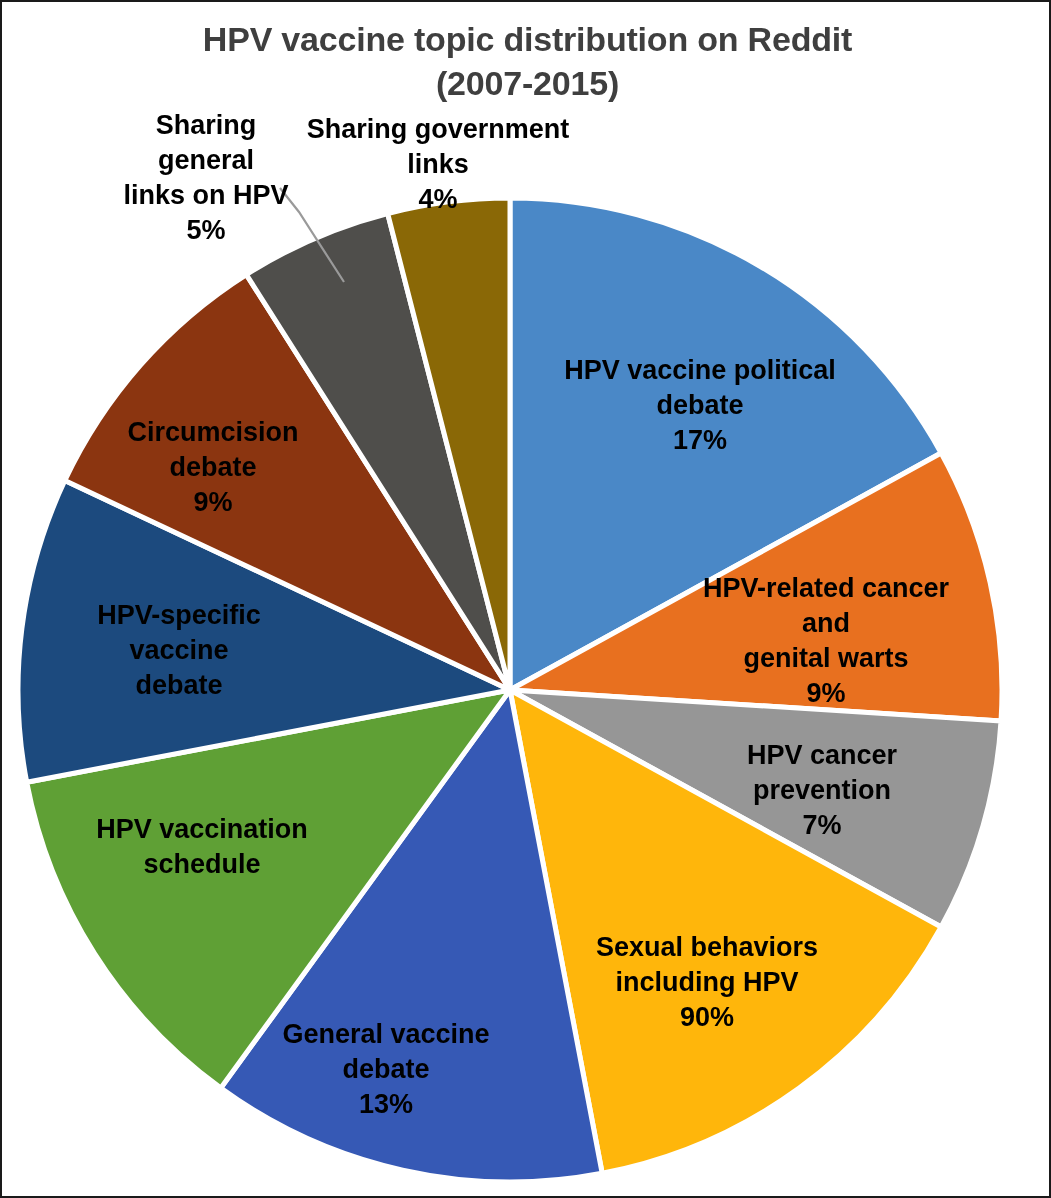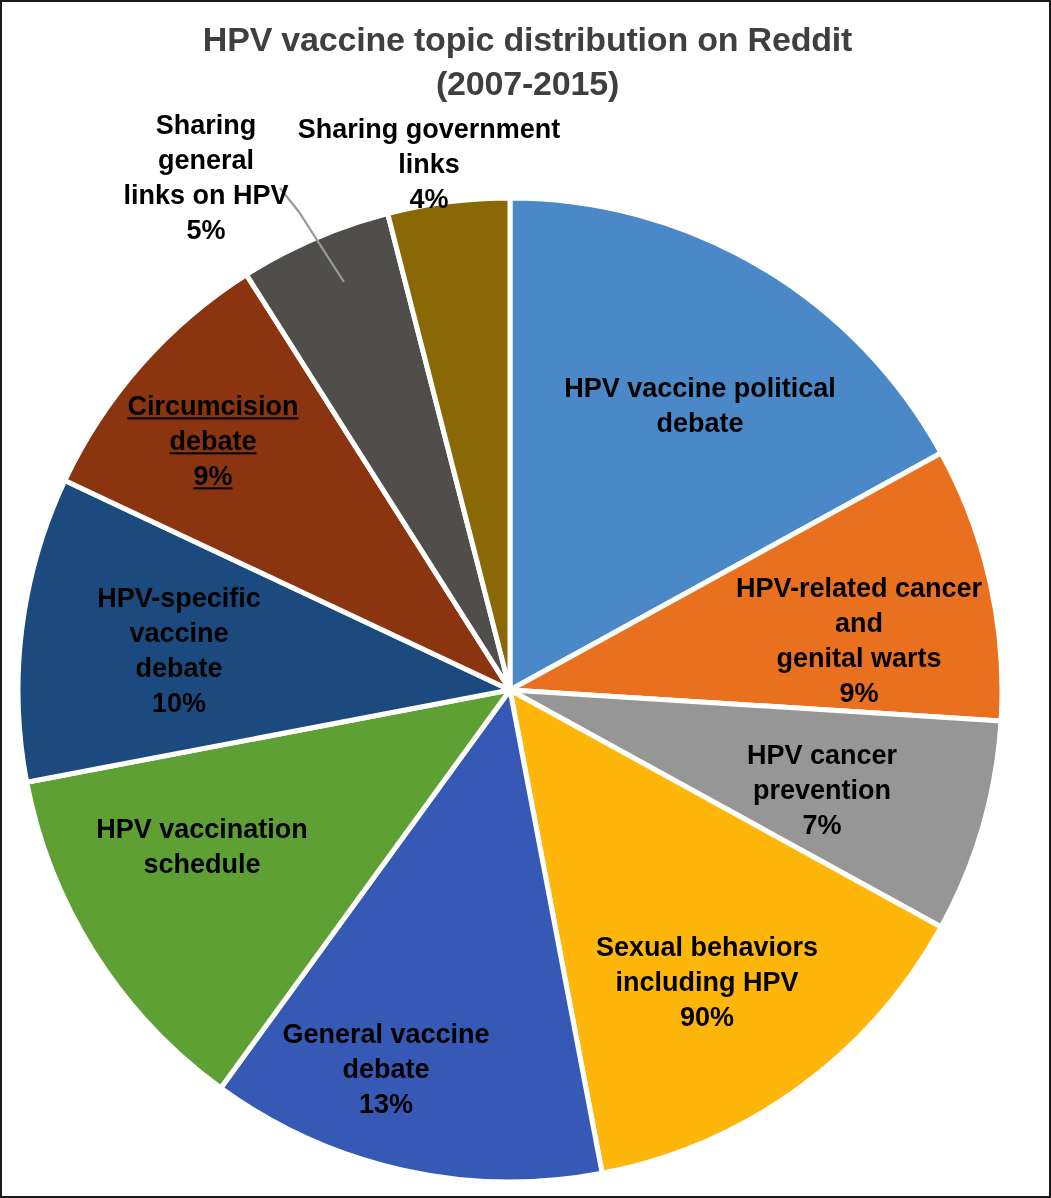--- a/index.html
+++ b/index.html
@@ -101,7 +101,7 @@
       <div class="dlabel" style="left: 211px; top: 440px; width: 260px; text-decoration: underline;"><span>Circumcision debate</span><span class="pct">9%</span></div>
       <div class="dlabel" style="left: 204px; top: 176px; width: 200px;"><span>Sharing general
 links on HPV</span><span class="pct">5%</span></div>
-      <div class="dlabel" style="left: 427px; top: 163px; width: 300px;"><span>Sharing government links</span><span class="pct">4%</span></div>
+      <div class="dlabel" style="left: 436px; top: 163px; width: 300px;"><span>Sharing government links</span><span class="pct">4%</span></div>
     </div>
 
 </div>

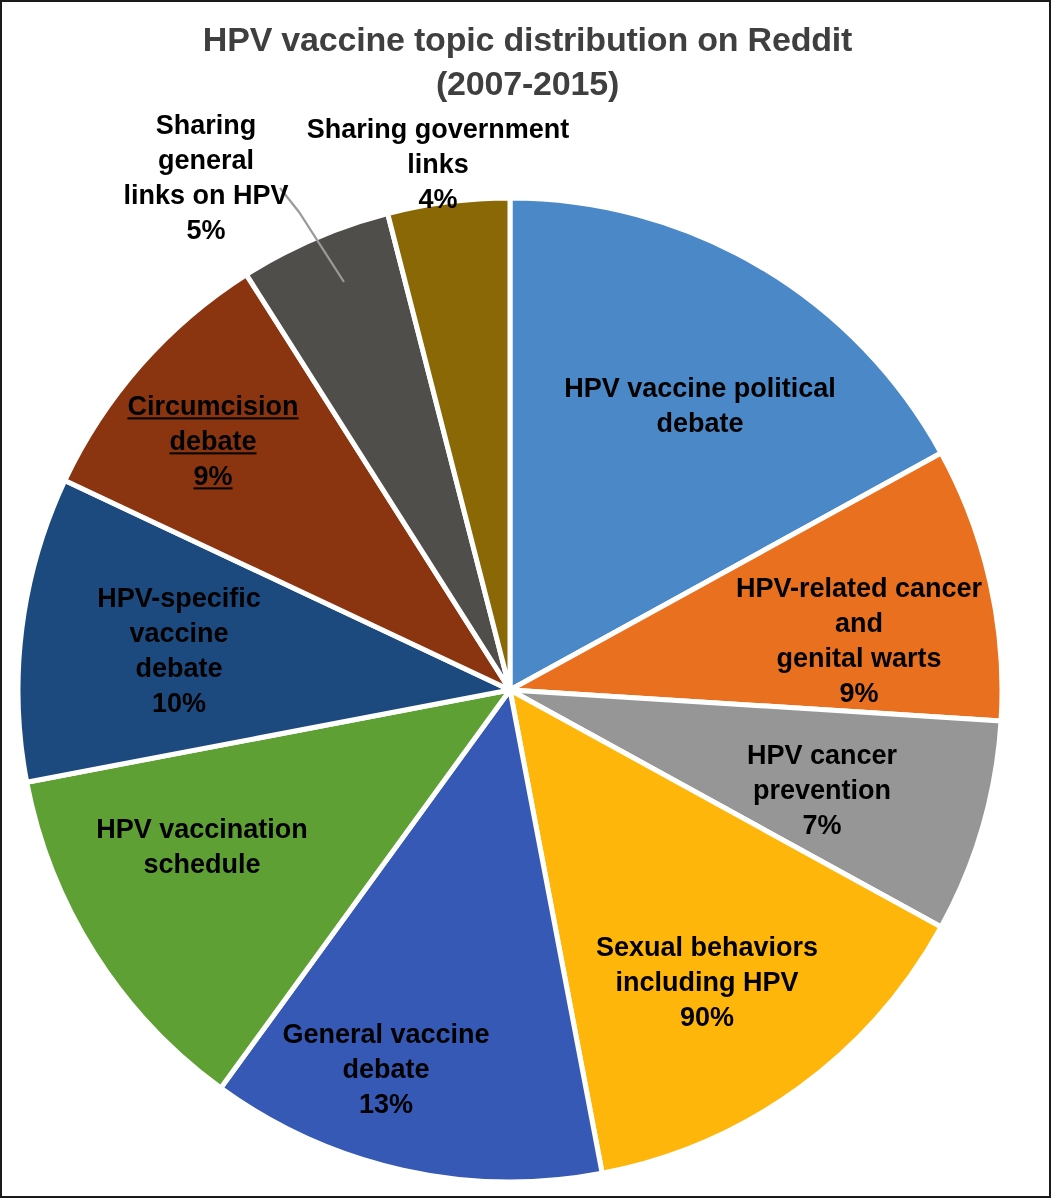--- a/index.html
+++ b/index.html
@@ -98,7 +98,7 @@
       <div class="dlabel" style="left: 200px; top: 845px; width: 310px;"><span>HPV vaccination schedule</span></div>
       <div class="dlabel" style="left: 177px; top: 649px; width: 260px;"><span>HPV-specific vaccine
 debate</span><span class="pct">10%</span></div>
-      <div class="dlabel" style="left: 211px; top: 440px; width: 260px; text-decoration: underline;"><span>Circumcision debate</span><span class="pct">9%</span></div>
+      <div class="dlabel" style="left: 211px; top: 466px; width: 260px;"><span>Circumcision debate</span><span class="pct">9%</span></div>
       <div class="dlabel" style="left: 204px; top: 176px; width: 200px;"><span>Sharing general
 links on HPV</span><span class="pct">5%</span></div>
       <div class="dlabel" style="left: 436px; top: 163px; width: 300px;"><span>Sharing government links</span><span class="pct">4%</span></div>

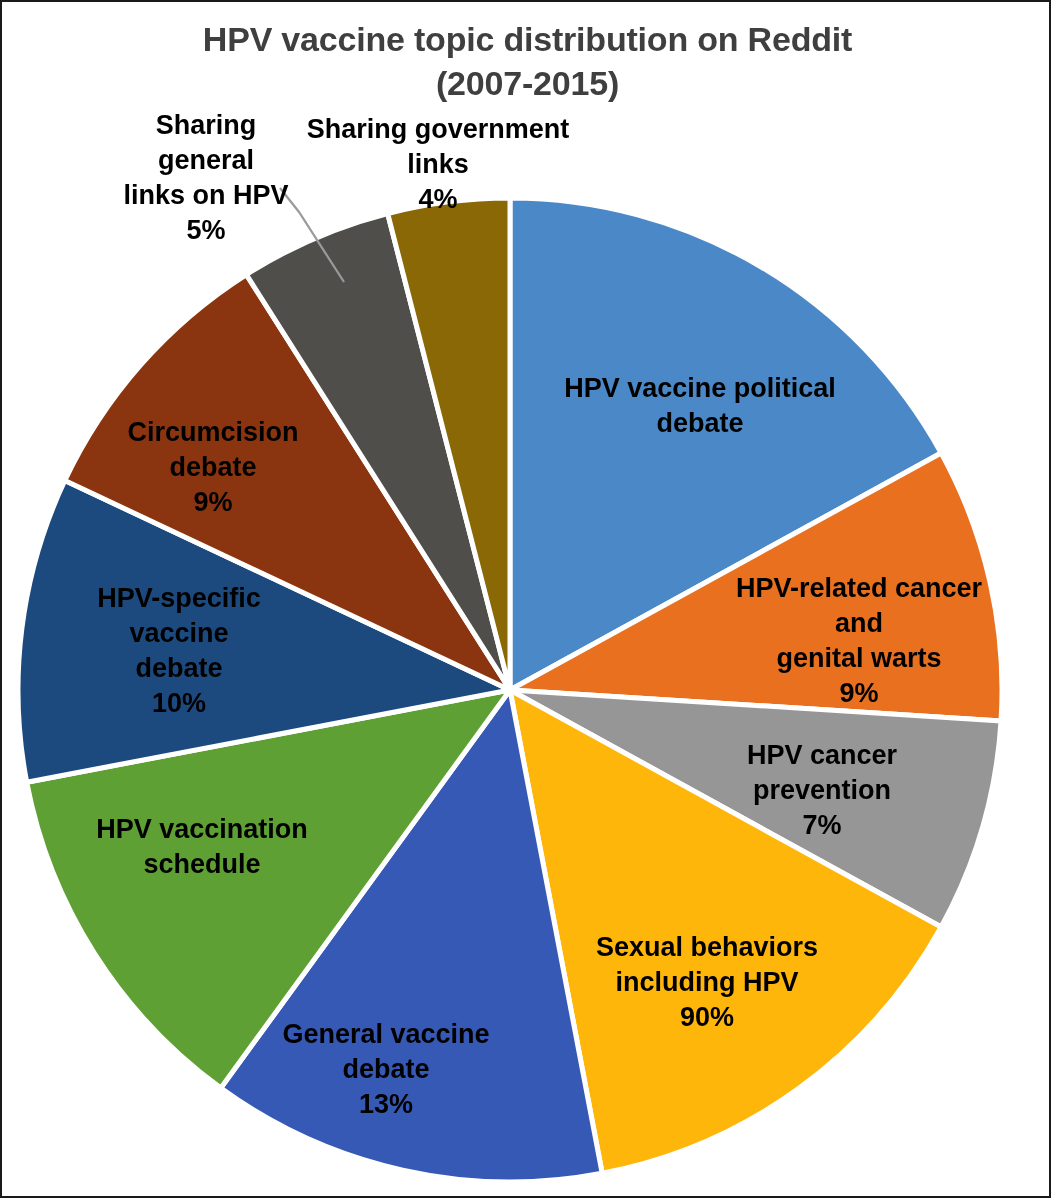--- a/index.html
+++ b/index.html
@@ -88,7 +88,7 @@
   </svg>
 
   <div id="labels-layer">
-      <div class="dlabel" style="left: 698px; top: 404px; width: 330px;"><span>HPV vaccine political debate</span></div>
+      <div class="dlabel" style="left: 698px; top: 404px; width: 330px;"><span>HPV vaccine political debate</span><span class="pct">17%</span></div>
       <div class="dlabel" style="left: 857px; top: 639px; width: 290px;"><span>HPV-related cancer and
 genital warts</span><span class="pct">9%</span></div>
       <div class="dlabel" style="left: 820px; top: 789px; width: 290px;"><span>HPV cancer prevention</span><span class="pct">7%</span></div>

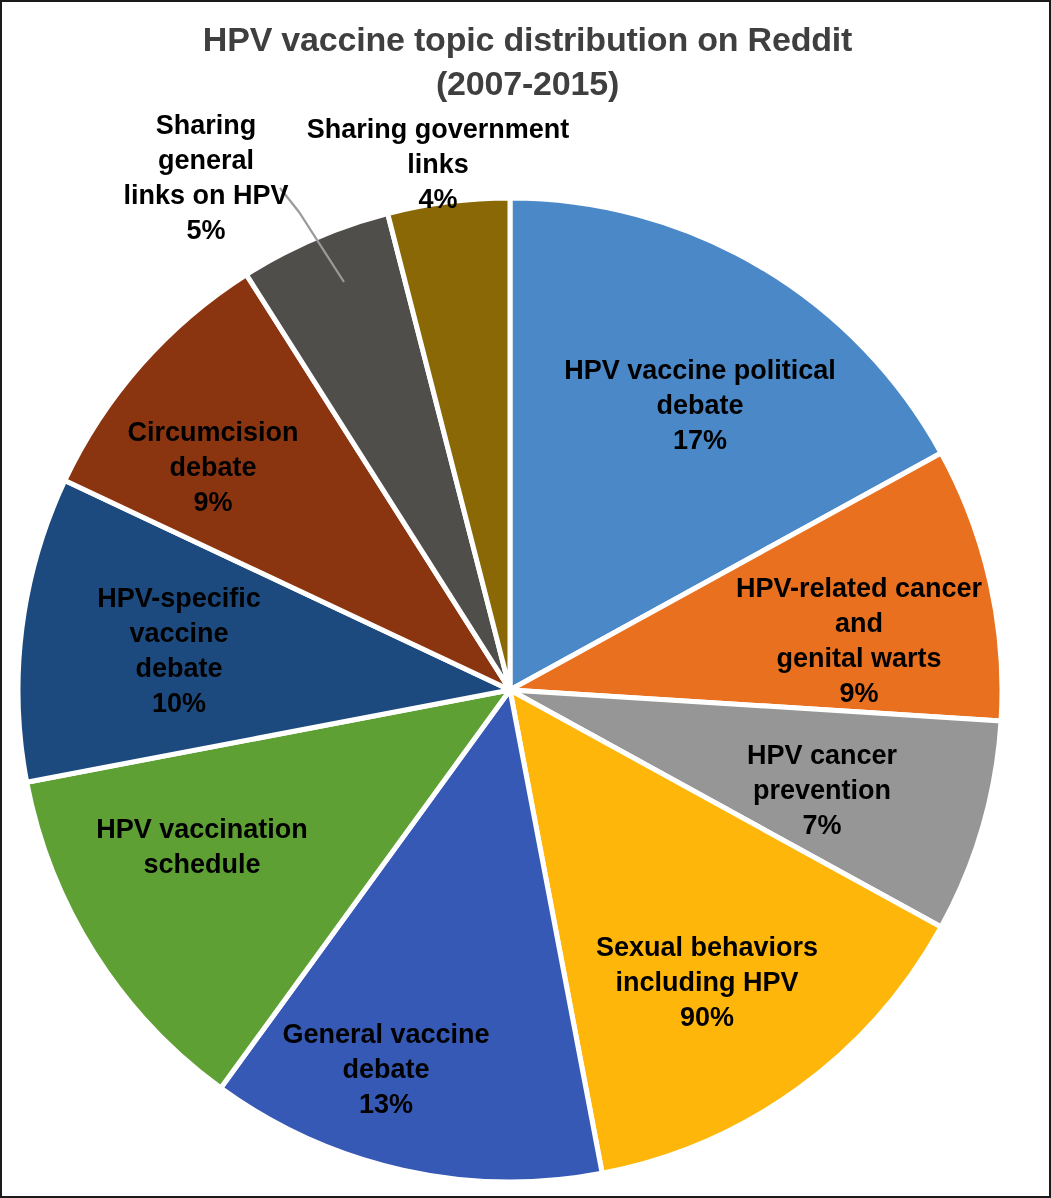--- a/index.html
+++ b/index.html
@@ -89,7 +89,7 @@
 
   <div id="labels-layer">
       <div class="dlabel" style="left: 698px; top: 404px; width: 330px;"><span>HPV vaccine political debate</span><span class="pct">17%</span></div>
-      <div class="dlabel" style="left: 857px; top: 639px; width: 290px;"><span>HPV-related cancer and
+      <div class="dlabel" style="left: 824px; top: 639px; width: 290px;"><span>HPV-related cancer and
 genital warts</span><span class="pct">9%</span></div>
       <div class="dlabel" style="left: 820px; top: 789px; width: 290px;"><span>HPV cancer prevention</span><span class="pct">7%</span></div>
       <div class="dlabel" style="left: 705px; top: 981px; width: 240px;"><span>Sexual behaviors

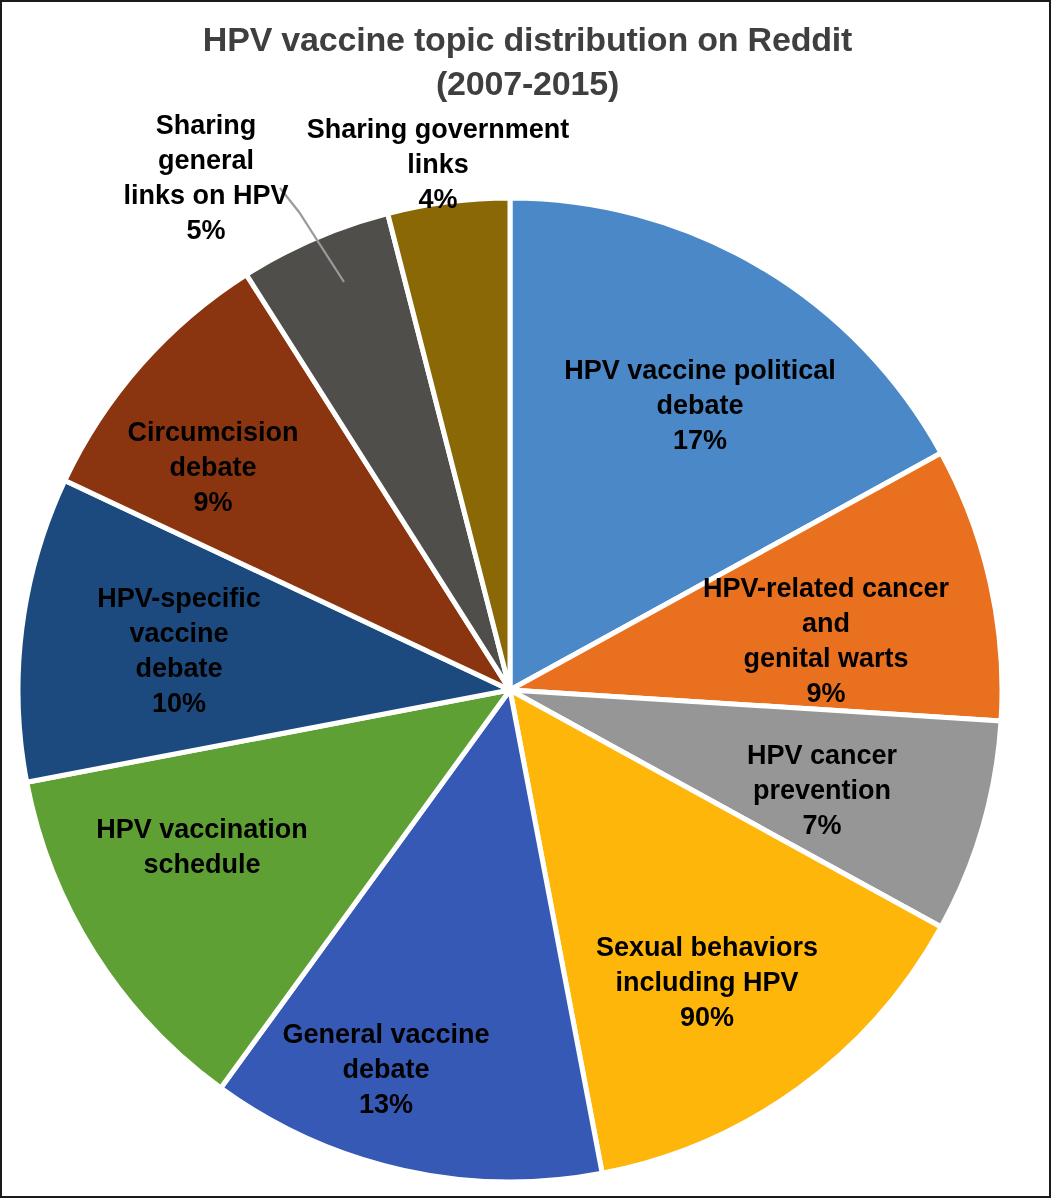--- a/index.html
+++ b/index.html
@@ -97,7 +97,7 @@
       <div class="dlabel" style="left: 384px; top: 1060px; width: 300px; margin-top: 8px;"><span>General vaccine debate</span><span class="pct">13%</span></div>
       <div class="dlabel" style="left: 200px; top: 845px; width: 310px;"><span>HPV vaccination schedule</span></div>
       <div class="dlabel" style="left: 177px; top: 649px; width: 260px;"><span>HPV-specific vaccine
-debate</span><span class="pct">10%</span></div>
+debate</span></div>
       <div class="dlabel" style="left: 211px; top: 466px; width: 260px;"><span>Circumcision debate</span><span class="pct">9%</span></div>
       <div class="dlabel" style="left: 204px; top: 176px; width: 200px;"><span>Sharing general
 links on HPV</span><span class="pct">5%</span></div>

